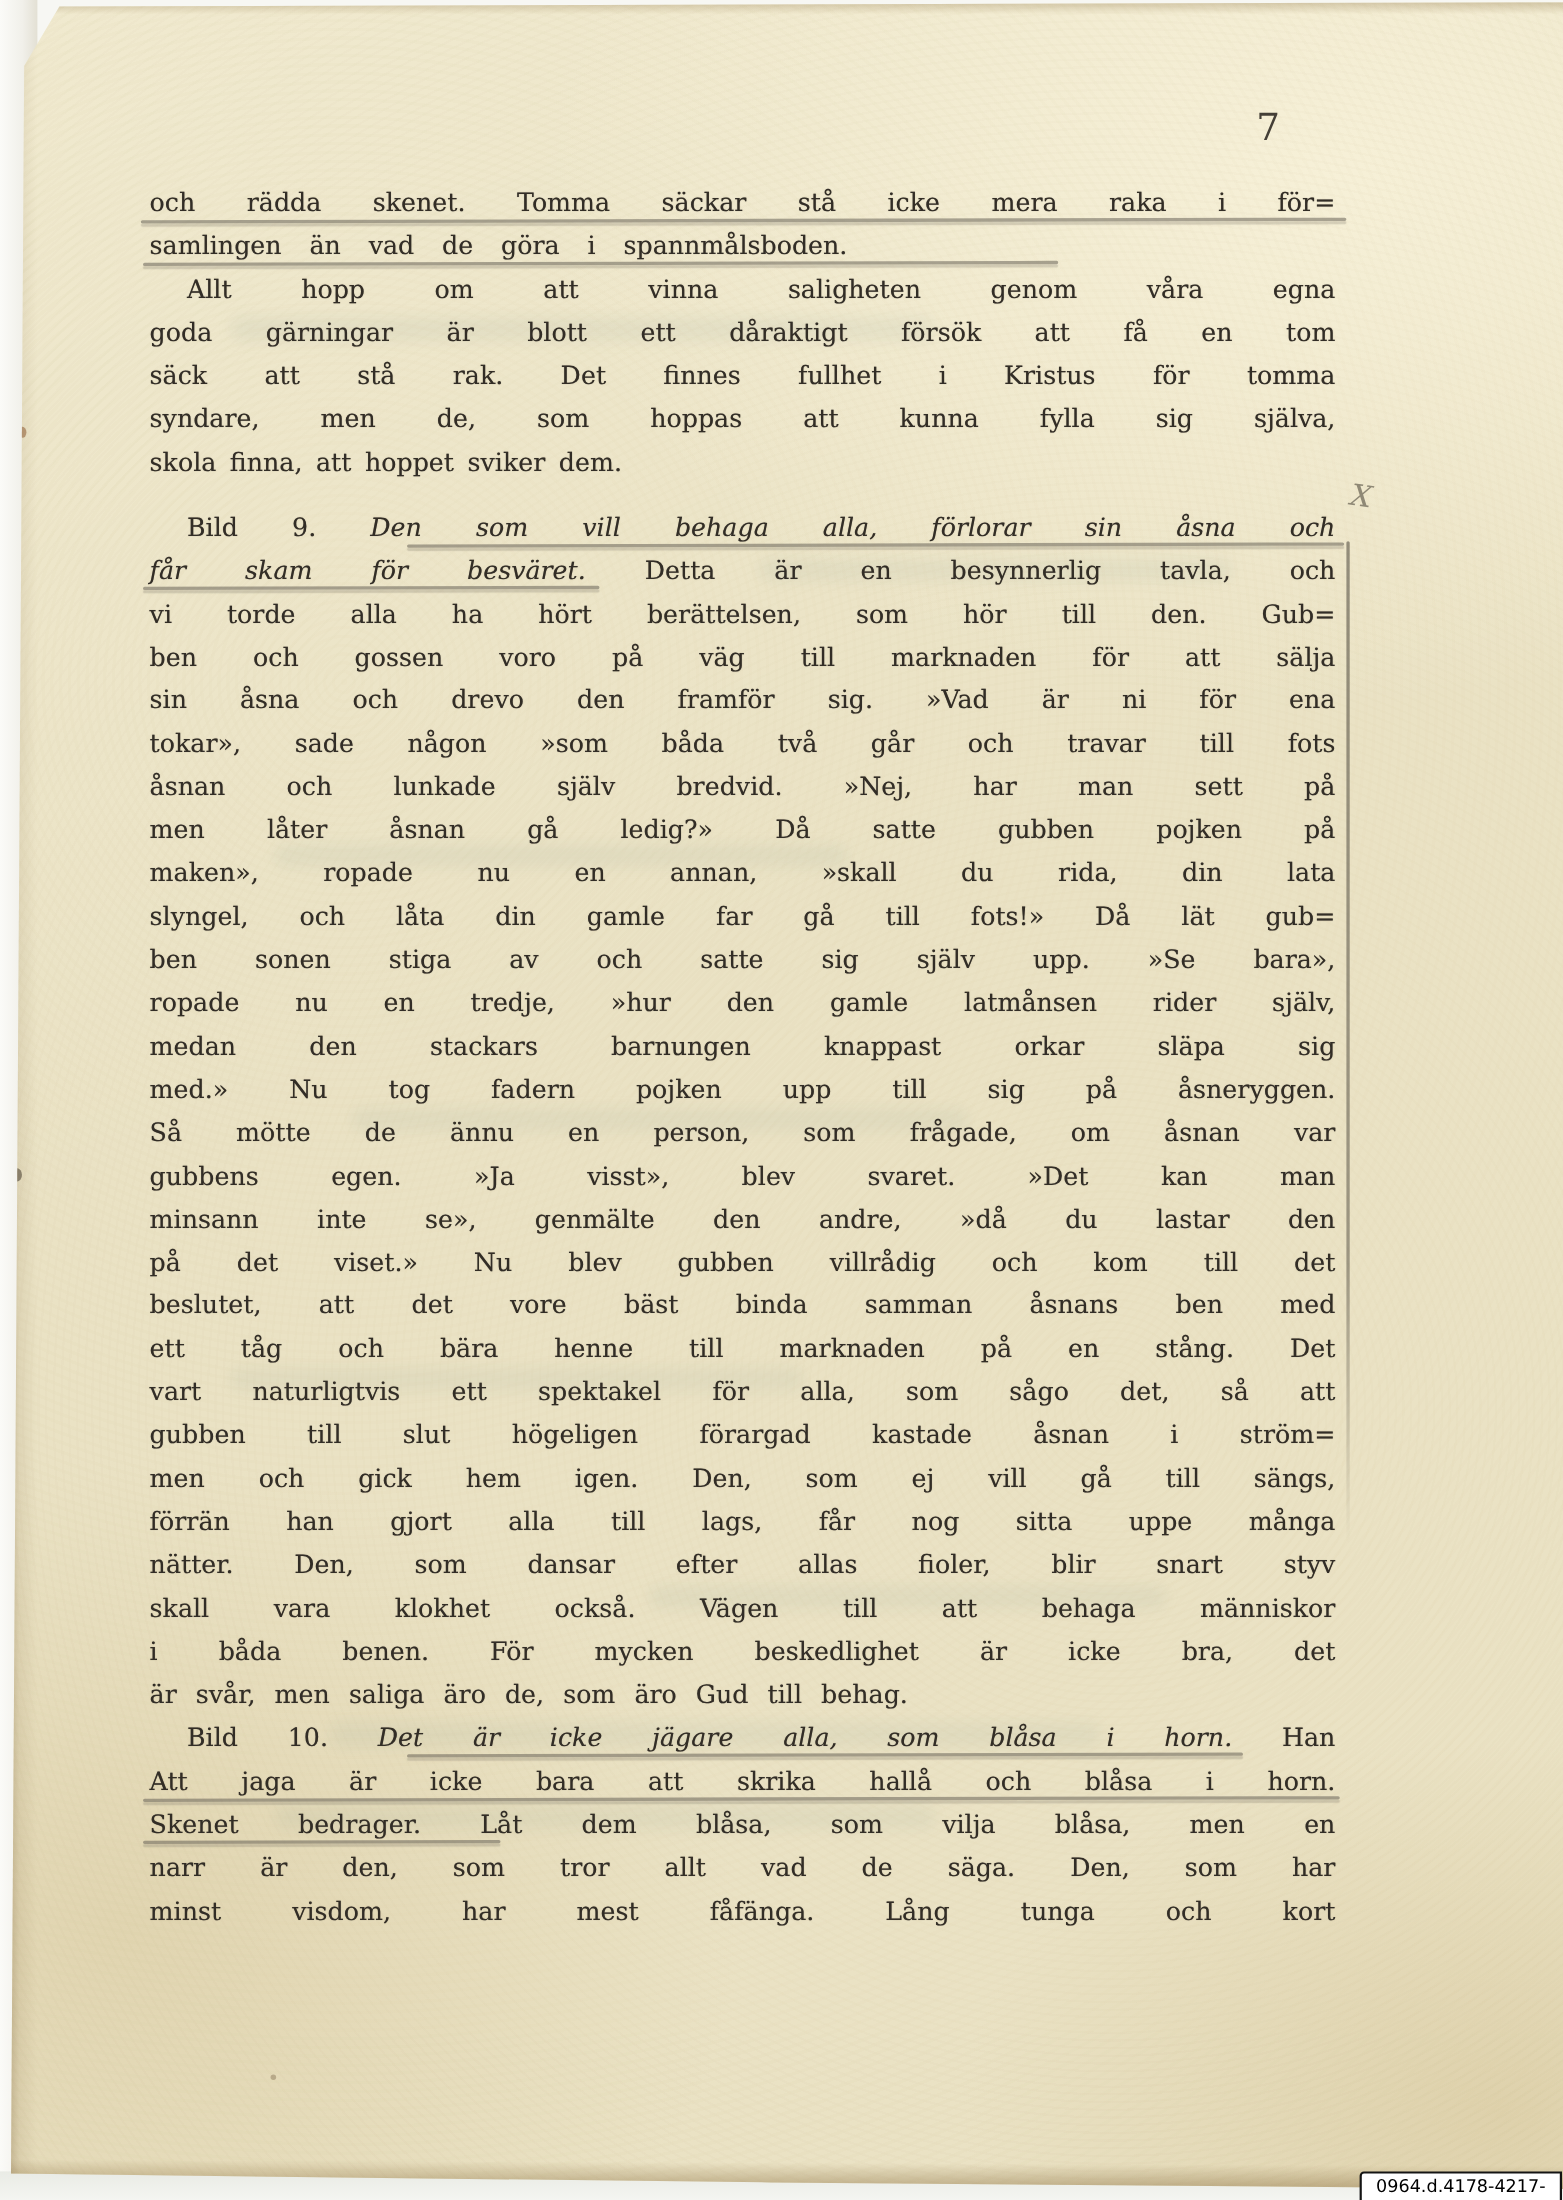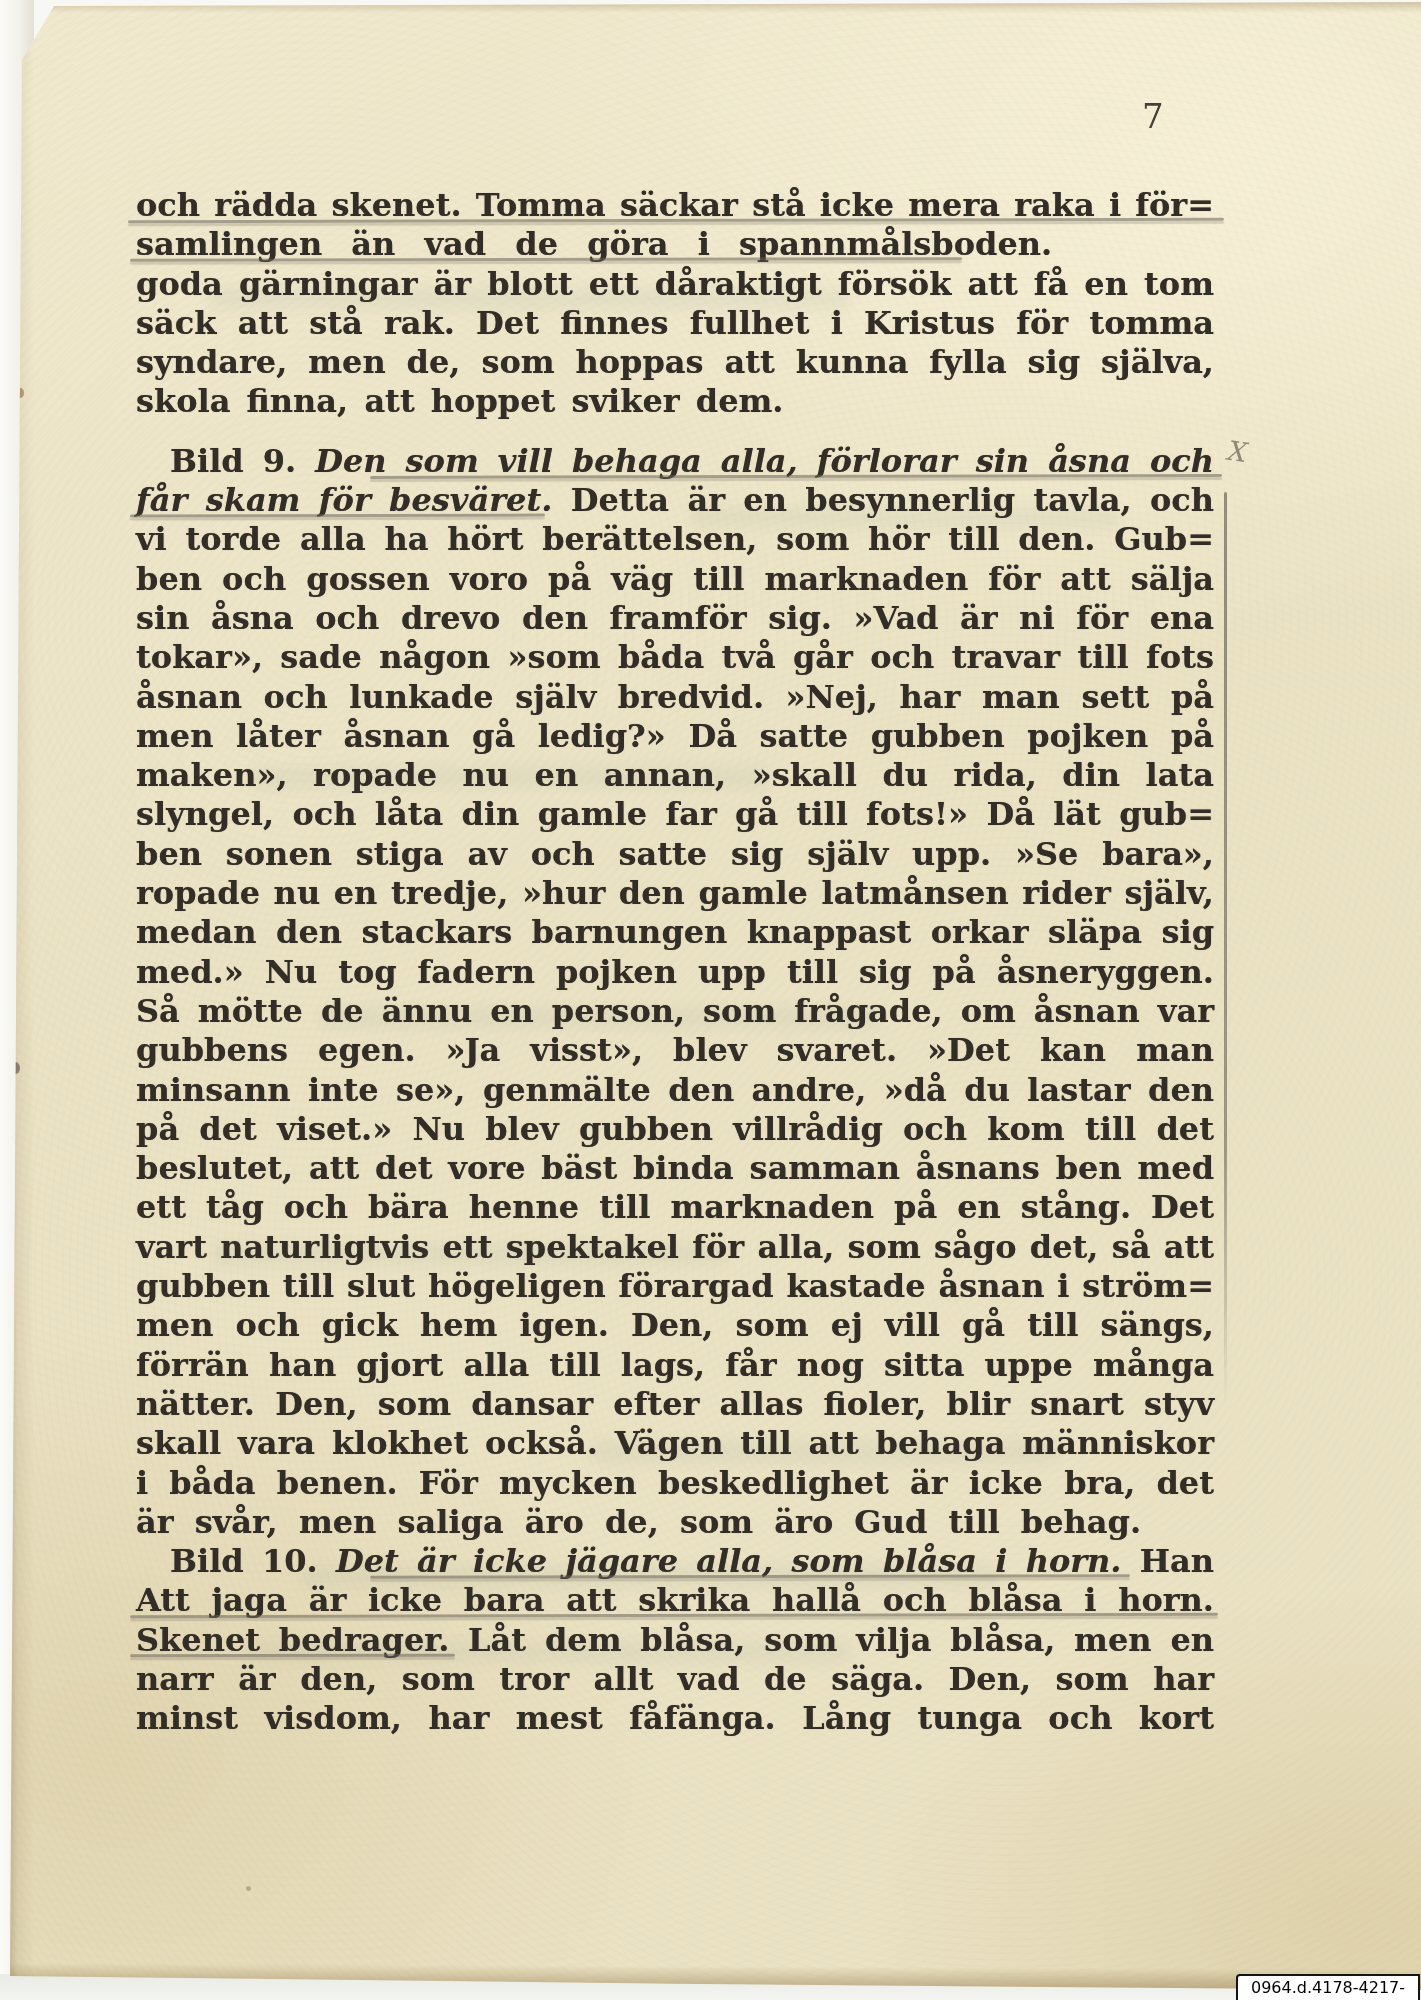--- a/index.html
+++ b/index.html
@@ -32,9 +32,9 @@
   
   .pagenum{position:absolute;left:1142px;top:96px;font-size:34px;color:#443f37;}
   
-  .textblock{position:absolute;left:136px;top:186px;width:1078px;
-             font-size:32px;line-height:39.3px;color:#322d26;
-             text-shadow:0 0 0.7px rgba(52,46,38,0.55);font-weight:bold;}
+  .textblock{position:absolute;left:136px;top:166px;width:1078px;
+             font-size:23px;line-height:39.3px;color:#322d26;
+             text-shadow:0 0 0.7px rgba(52,46,38,0.55);}
   .line{position:relative;height:39.3px;white-space:normal;}
   .line.j{text-align:justify;text-align-last:justify;}
   .it{font-style:italic;}

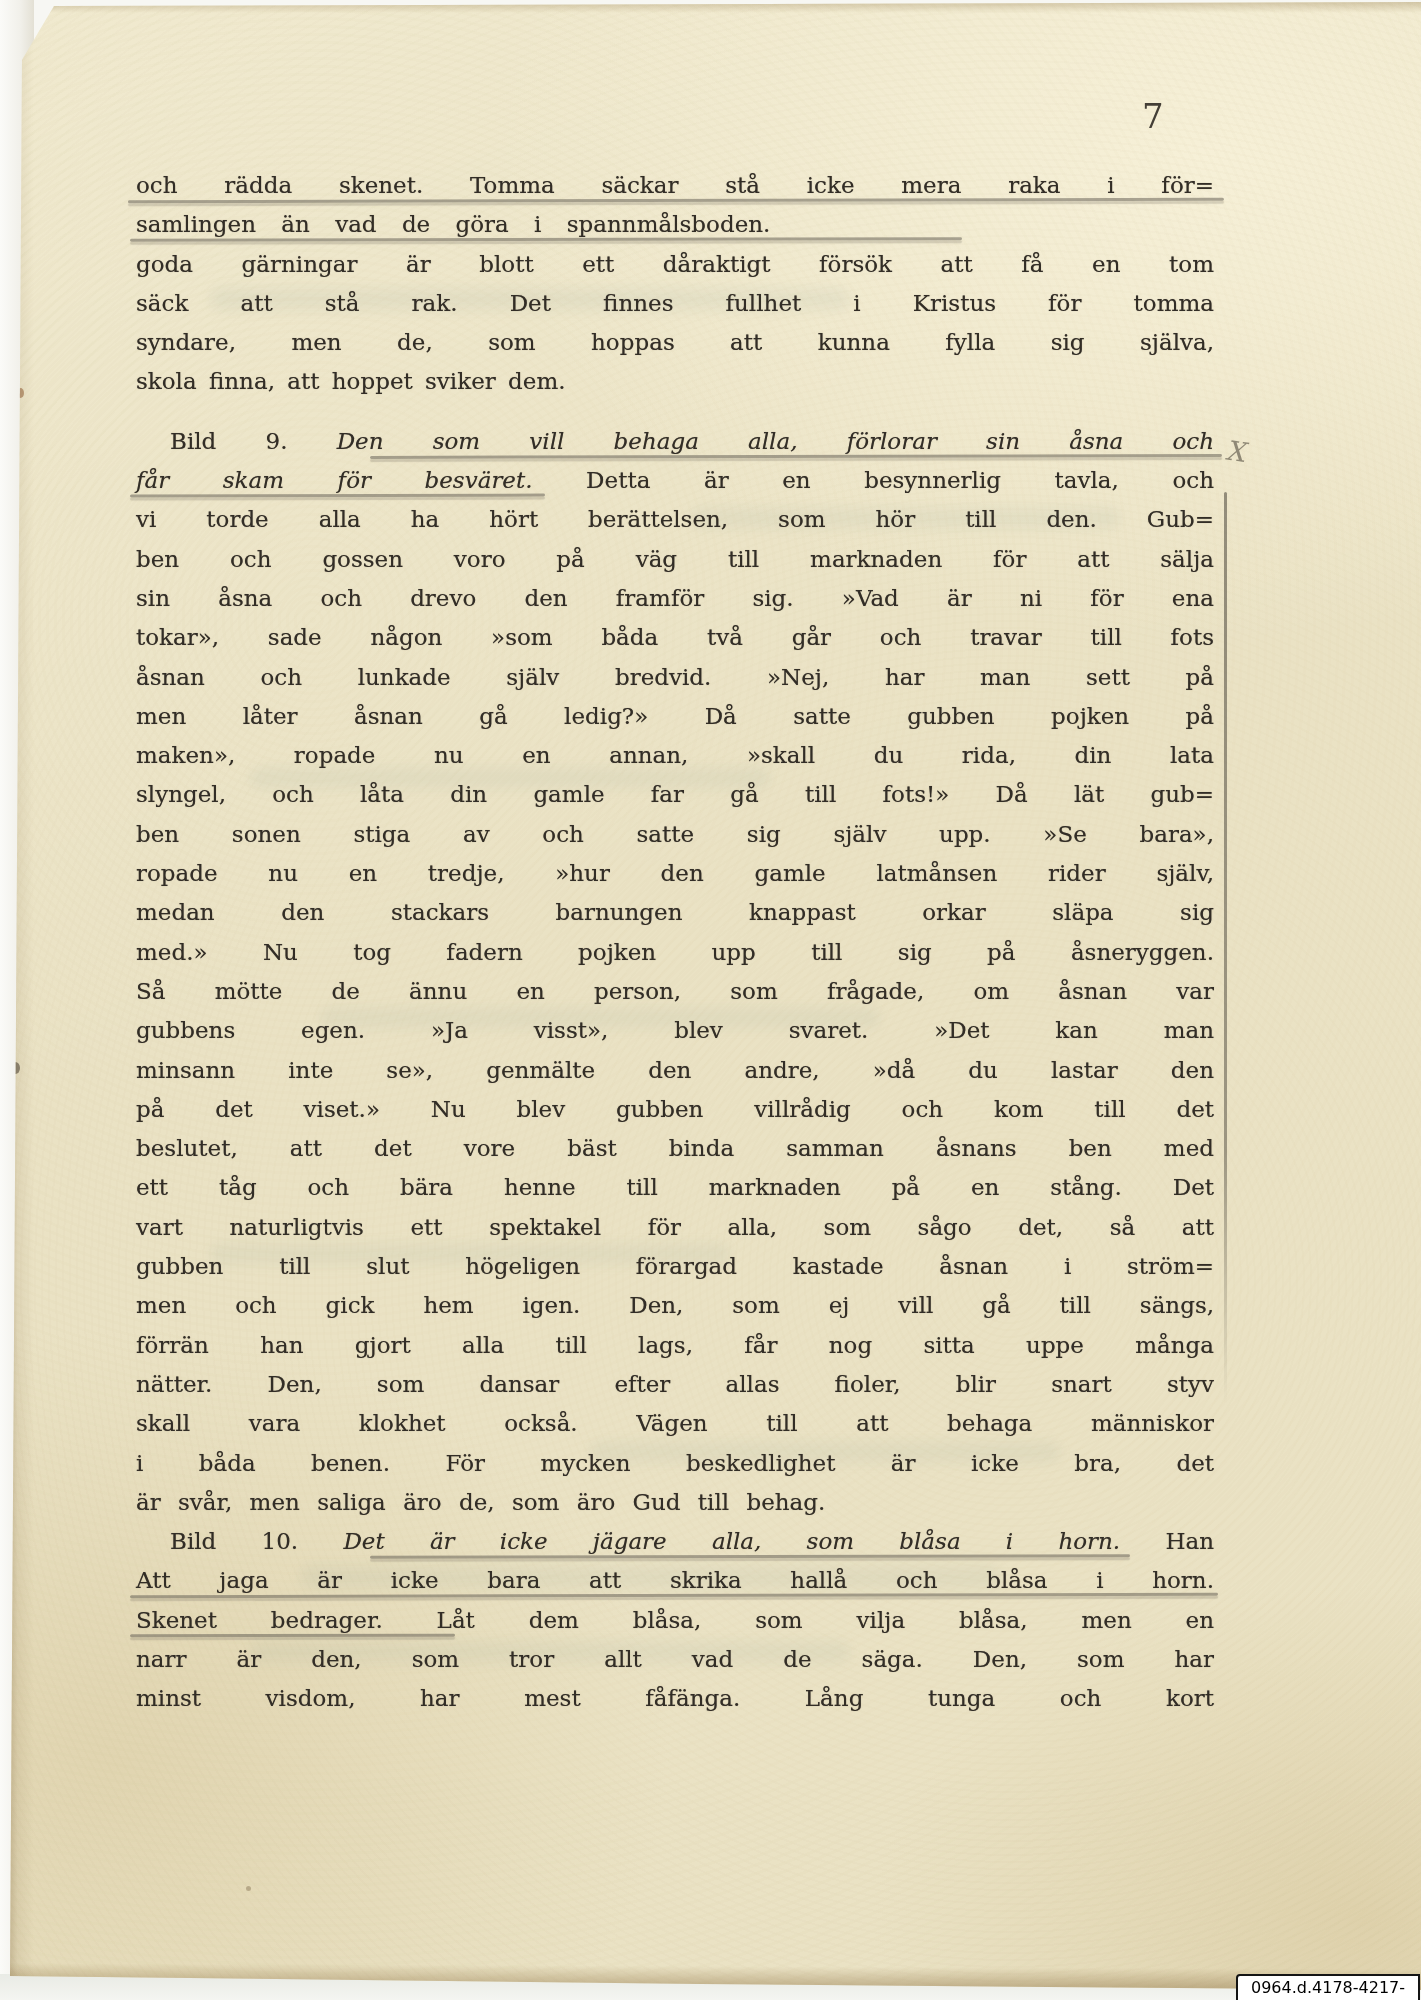--- a/index.html
+++ b/index.html
@@ -100,6 +100,7 @@
     <div class="textblock">
         <div class="line j"><span>och rädda skenet. Tomma säckar stå icke mera raka i för=</span><div class="ul" style="left: -8px; width: 1096px;"></div></div>
         <div class="line" style="word-spacing: 18px;"><span>samlingen än vad de göra i spannmålsboden.</span><div class="ul" style="left: -6px; width: 832px;"></div></div>
+        <div class="line j" style="padding-left: 34px;"><span>Allt hopp om att vinna saligheten genom våra egna</span></div>
         <div class="line j"><span>goda gärningar är blott ett dåraktigt försök att få en tom</span></div>
         <div class="line j"><span>säck att stå rak. Det finnes fullhet i Kristus för tomma</span></div>
         <div class="line j"><span>syndare, men de, som hoppas att kunna fylla sig själva,</span></div>

